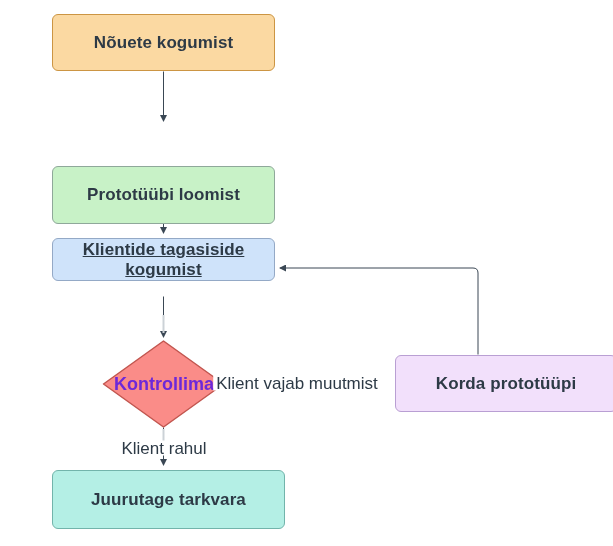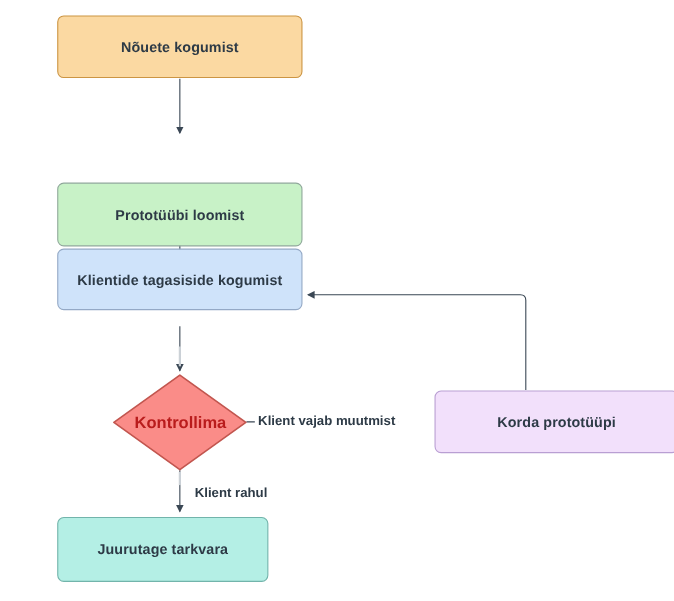--- a/index.html
+++ b/index.html
@@ -16,7 +16,7 @@
     border:1px solid #888;
     border-radius:6px;
     display:flex;align-items:center;justify-content:center;
-    font-size:13px;font-weight:bold;color:#2d3a46;
+    font-size:17px;font-weight:bold;color:#2d3a46;
     text-align:center;
     letter-spacing:.1px;
   }

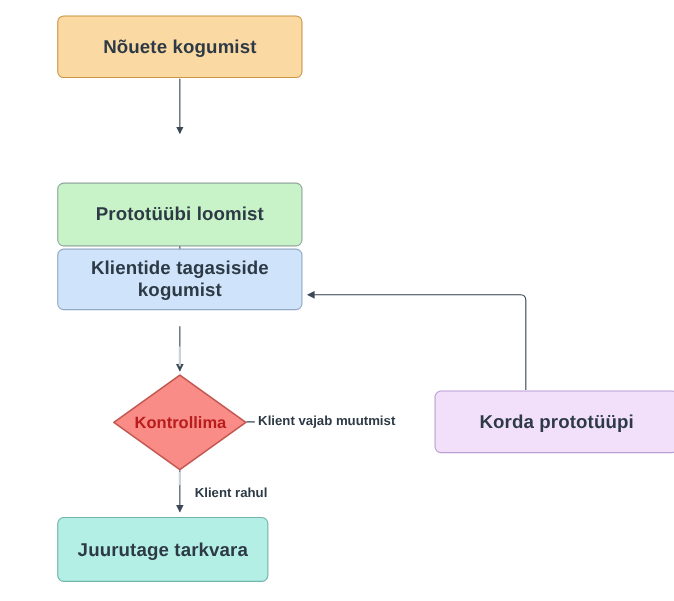--- a/index.html
+++ b/index.html
@@ -22,7 +22,7 @@
   }
   #node-requirements{left:52px;top:14px;width:223px;height:57px;}
   #node-prototype{left:52px;top:126px;width:223px;height:58px;margin-top:40px;}
-  #node-feedback{left:52px;top:226px;width:223px;height:56px;}
+  #node-feedback{left:52px;top:238px;width:223px;height:43px;text-decoration:underline;}
   #node-redo{left:367px;top:355px;width:222px;height:57px;margin-left:28px;}
   #node-deploy{left:52px;top:470px;width:192px;height:59px;text-align:center;}
   #diamond-label{

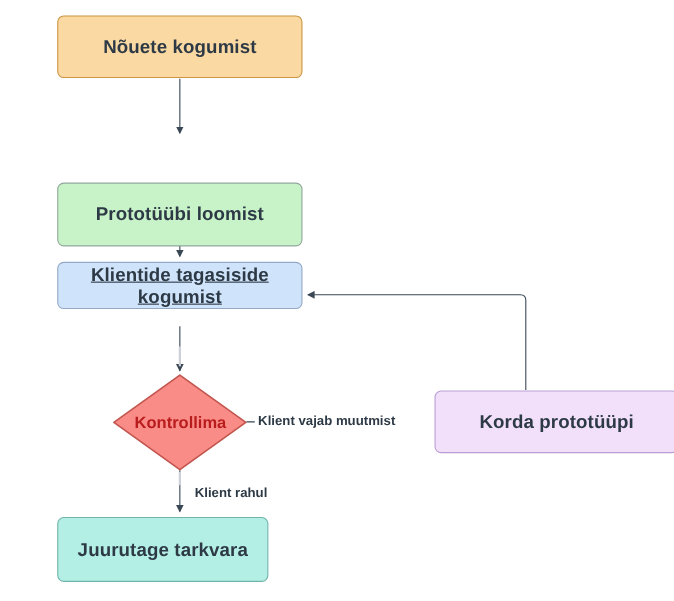--- a/index.html
+++ b/index.html
@@ -28,7 +28,7 @@
   #diamond-label{
     position:absolute;left:104px;top:341px;width:120px;height:86px;
     display:flex;align-items:center;justify-content:center;
-    font-size:15px;font-weight:bold;color:#b91c1c;
+    font-size:18px;font-weight:bold;color:#6d28d9;
   }
   .edge-label{
     position:absolute;

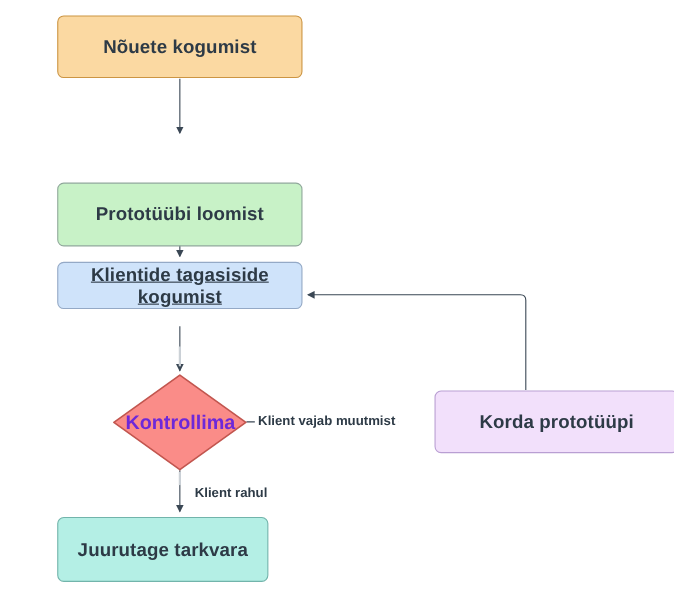--- a/index.html
+++ b/index.html
@@ -35,7 +35,7 @@
     transform:translate(-50%,-50%);
     background:#ffffff;
     padding:1px 3px;
-    font-size:12px;font-weight:bold;color:#2d3a46;
+    font-size:17px;font-weight:normal;color:#2d3a46;
     white-space:nowrap;
     line-height:13px;
   }

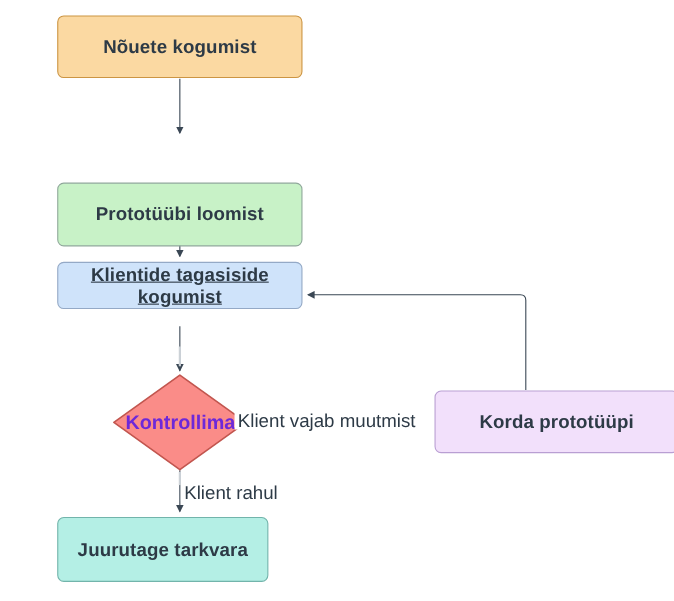--- a/index.html
+++ b/index.html
@@ -40,7 +40,7 @@
     line-height:13px;
   }
   #edge-label-change{left:297px;top:383px;}
-  #edge-label-satisfied{left:164px;top:448px;margin-left:46px;}
+  #edge-label-satisfied{left:164px;top:448px;}
   svg{position:absolute;left:0;top:0;}
 </style>
 </head>

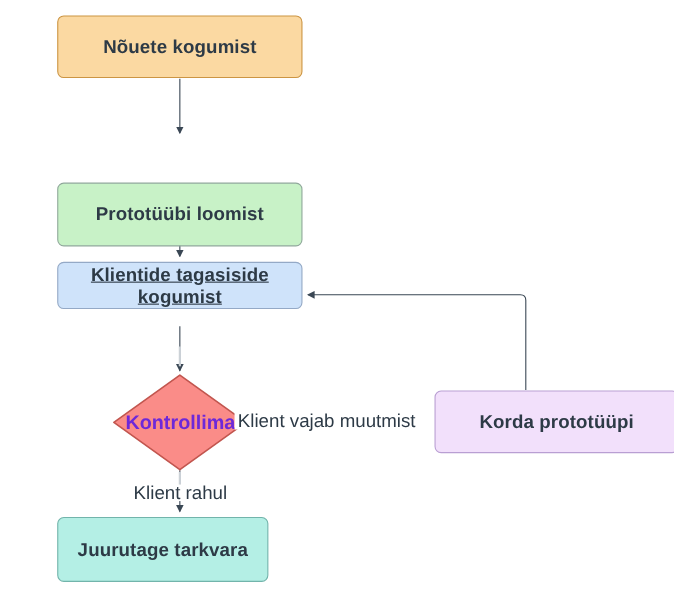--- a/index.html
+++ b/index.html
@@ -24,7 +24,7 @@
   #node-prototype{left:52px;top:126px;width:223px;height:58px;margin-top:40px;}
   #node-feedback{left:52px;top:238px;width:223px;height:43px;text-decoration:underline;}
   #node-redo{left:367px;top:355px;width:222px;height:57px;margin-left:28px;}
-  #node-deploy{left:52px;top:470px;width:192px;height:59px;text-align:center;}
+  #node-deploy{left:52px;top:470px;width:233px;height:59px;text-align:center;}
   #diamond-label{
     position:absolute;left:104px;top:341px;width:120px;height:86px;
     display:flex;align-items:center;justify-content:center;

